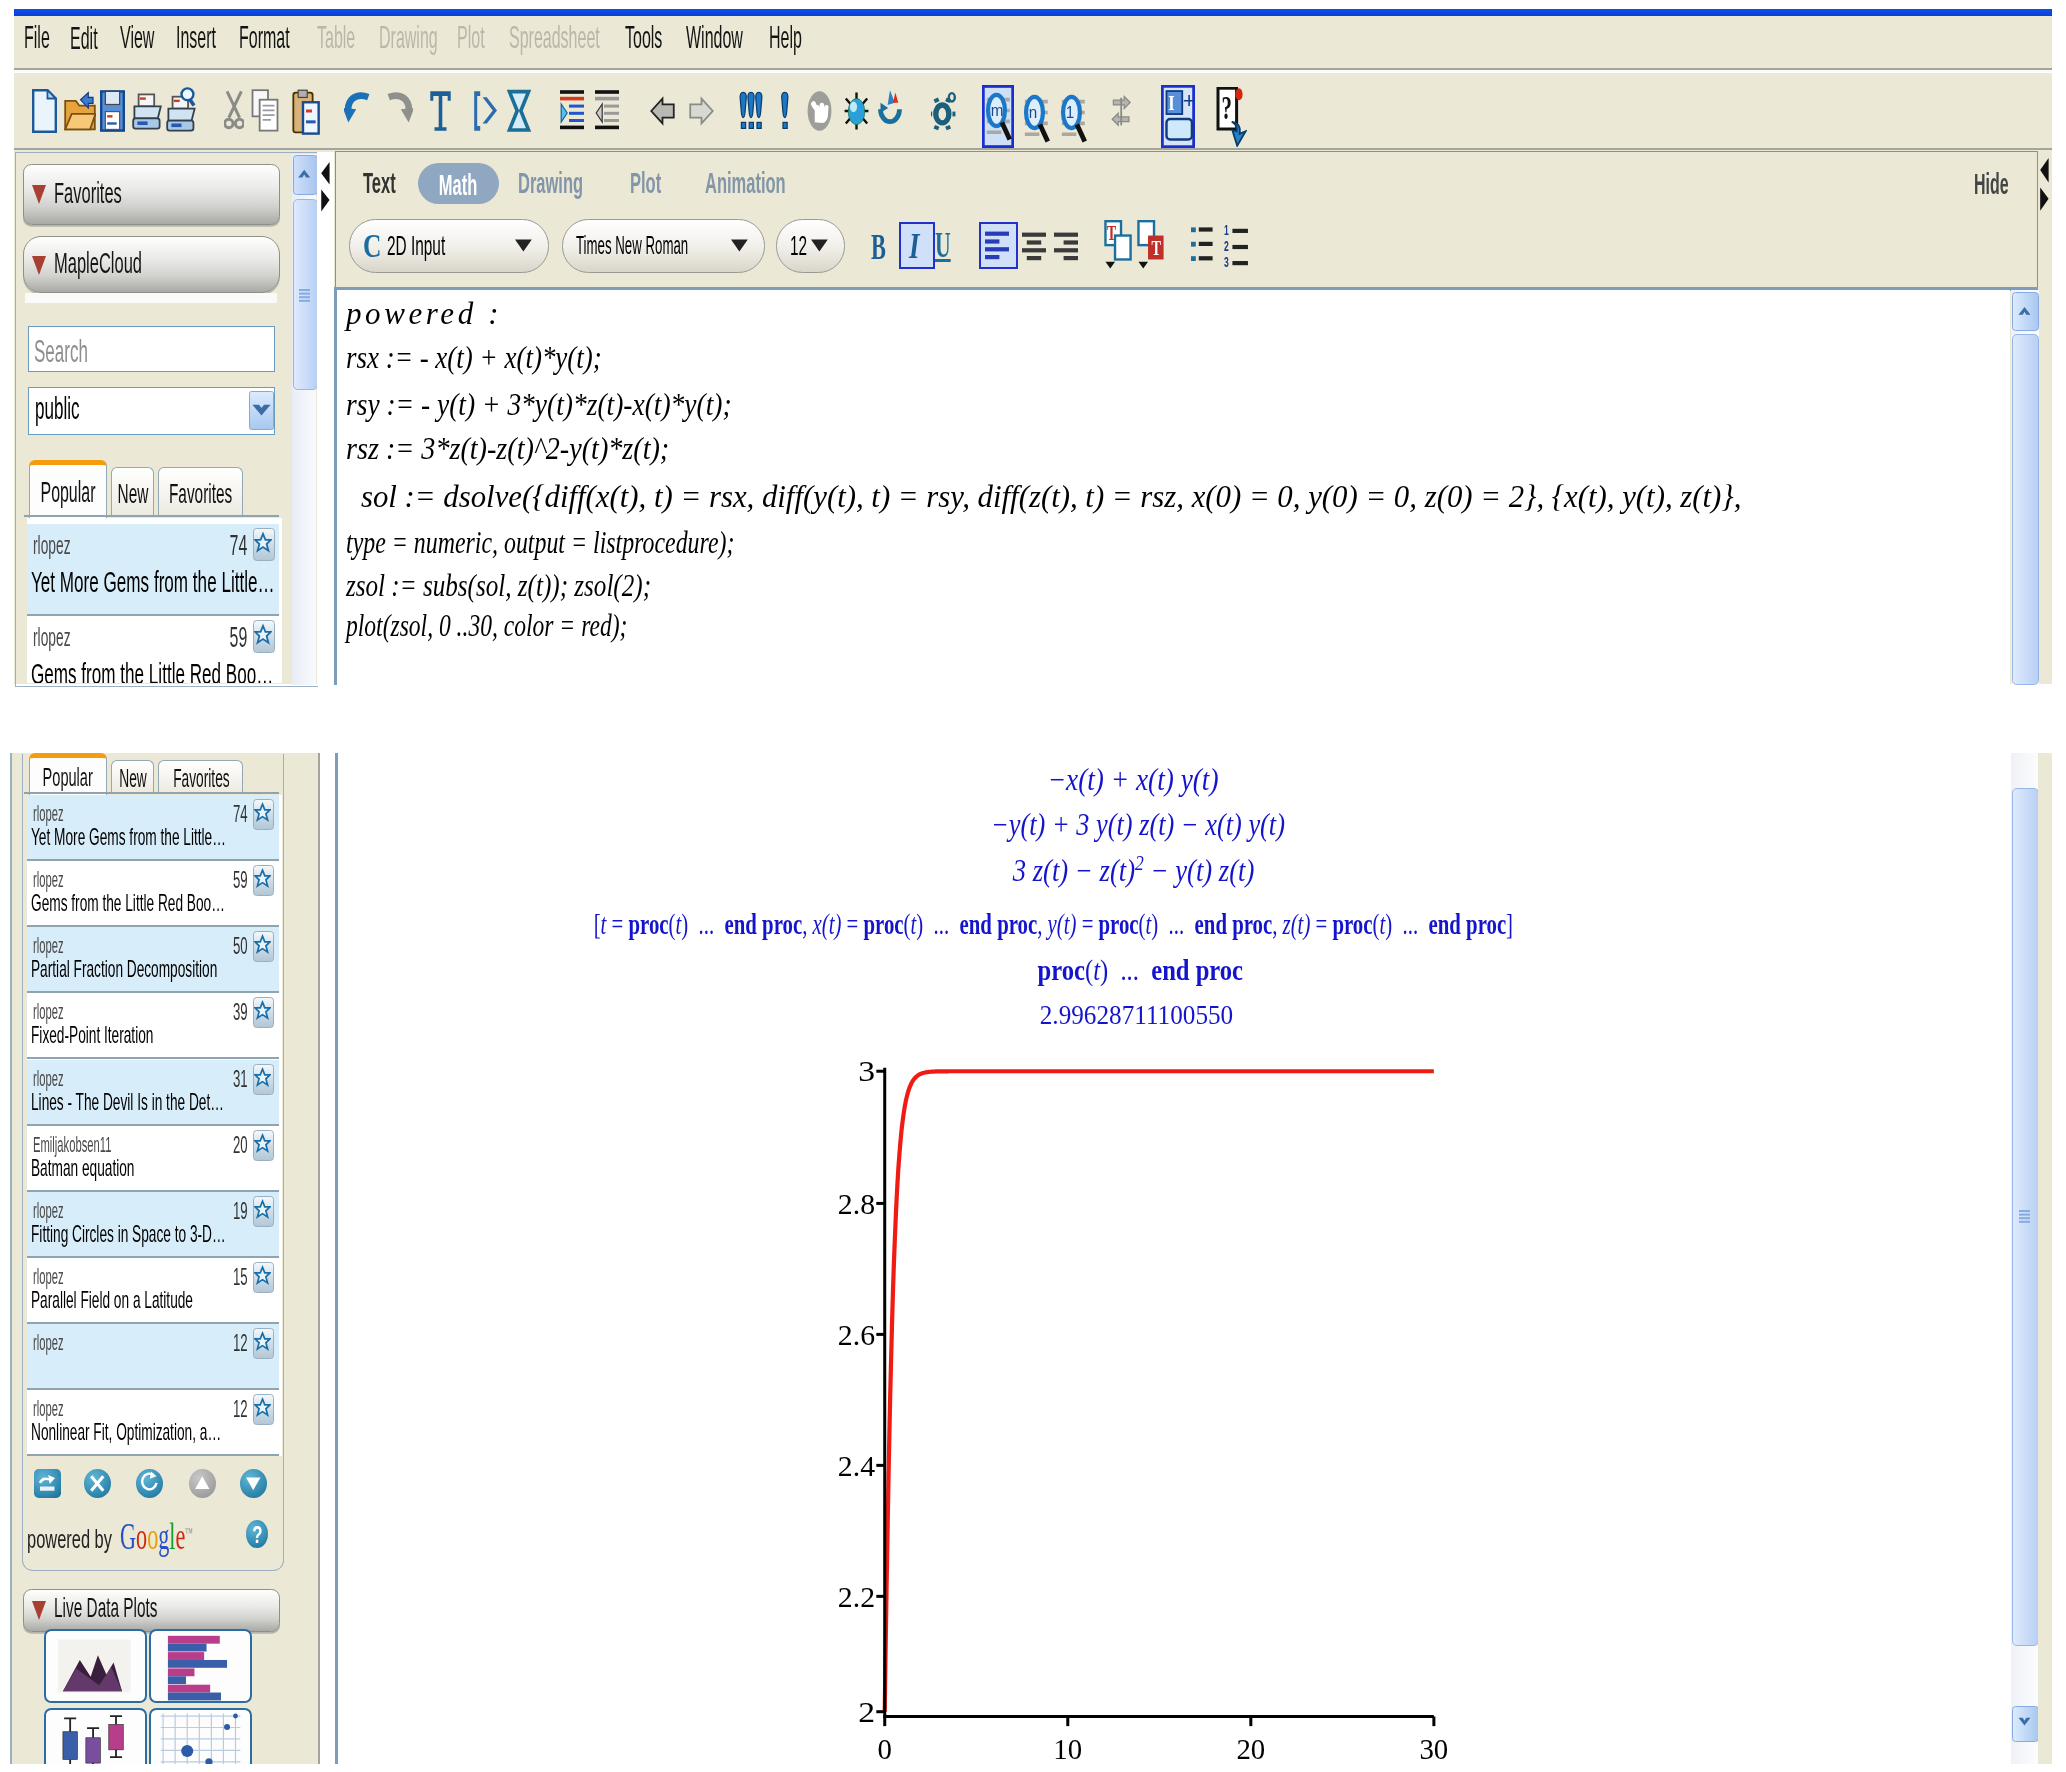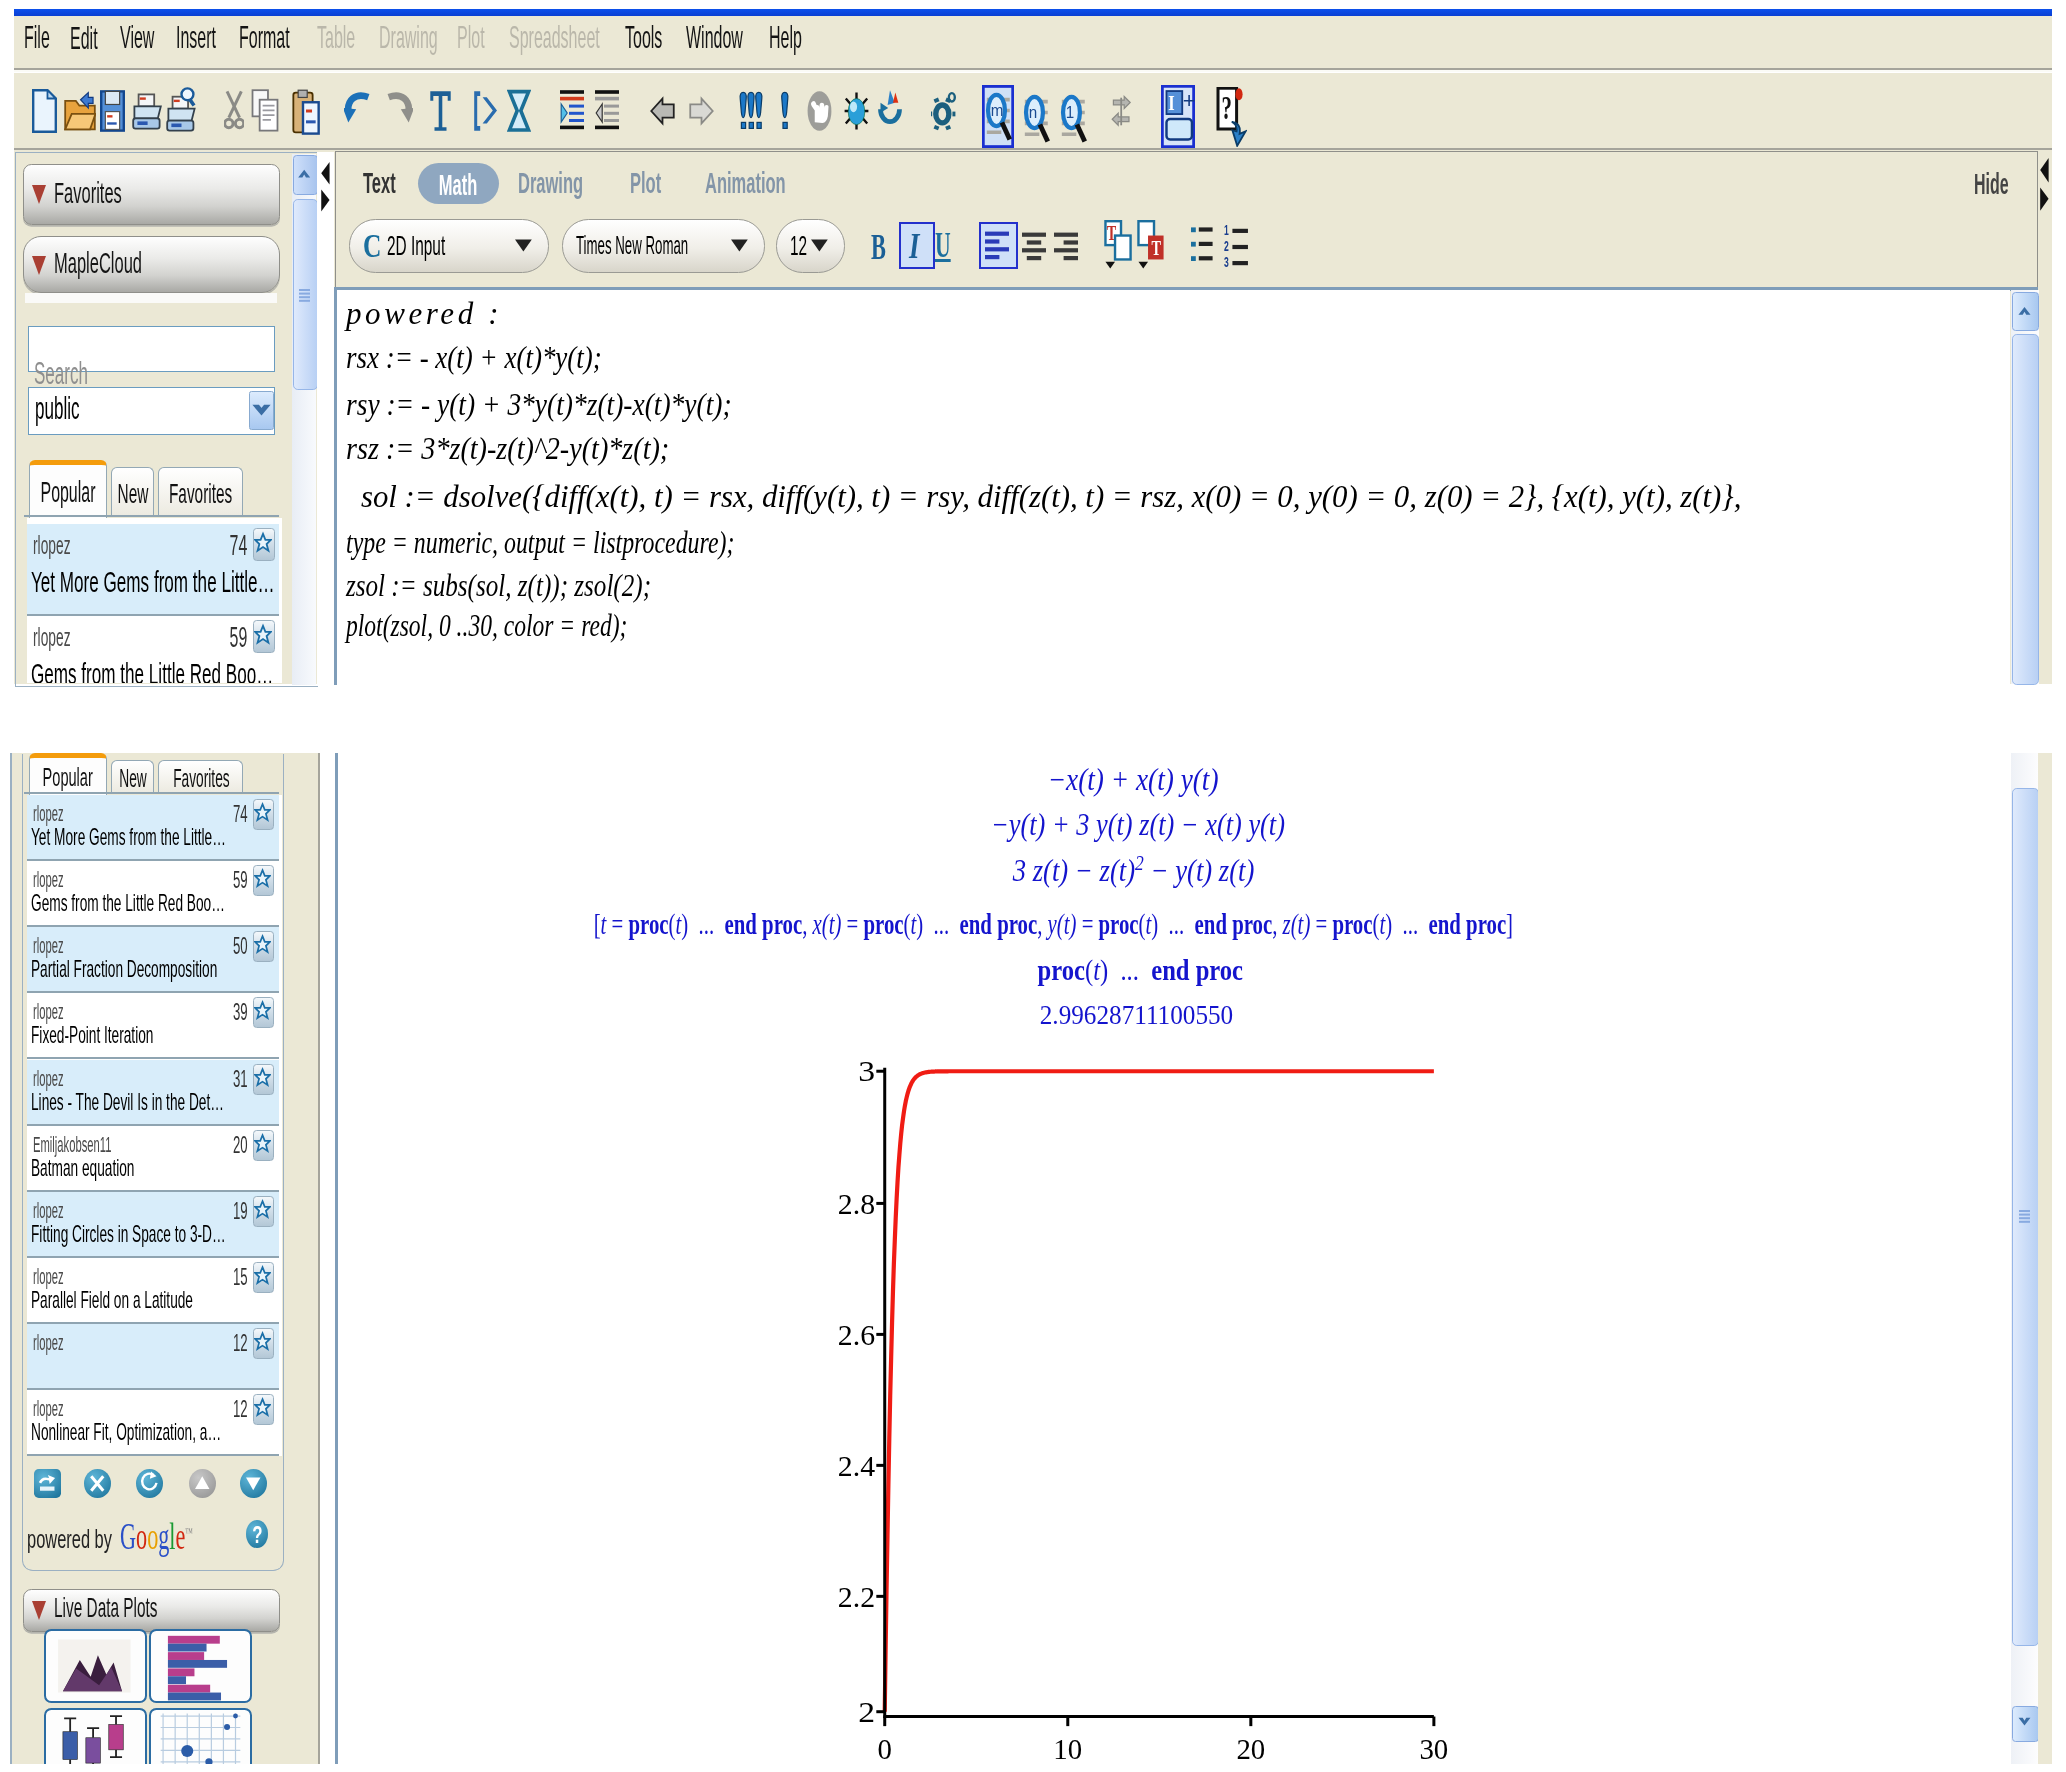--- a/index.html
+++ b/index.html
@@ -228,7 +228,7 @@
   </div>
 <div class="a" style="left:25px;top:293px;width:252px;height:9.6px;background:#fafaf8;"></div>
 <div class="a" style="left:28px;top:326px;width:245px;height:44px;background:#fff;border:1.8px solid #6a9cc0;"></div>
-<div class="a" style="left:34px;top:334px;white-space:pre;margin-top:22px;"><span style="display:inline-block;transform:scaleX(0.55);transform-origin:0 0;font-size:31px;color:#8f8f8f;font-weight:normal;font-style:normal;font-family:'Liberation Sans',sans-serif;">Search</span></div>
+<div class="a" style="left:34px;top:334px;white-space:pre;"><span style="display:inline-block;transform:scaleX(0.55);transform-origin:0 0;font-size:31px;color:#8f8f8f;font-weight:normal;font-style:normal;font-family:'Liberation Sans',sans-serif;">Search</span></div>
 <div class="a" style="left:28px;top:387px;width:245px;height:46px;background:#fff;border:1.8px solid #6a9cc0;">
     <div class="a" style="left:220px;top:3px;width:23px;height:37px;background:linear-gradient(180deg,#dcebfd,#a8c8f0);border:0.6px solid #88aad0;border-radius:2.4px;"><svg xmlns="http://www.w3.org/2000/svg" width="23" height="37" viewBox="0 0 38 62">
         <path d="M7 23 l12 14 l12 -14 l-7 0 l-5 6 l-5 -6 z" fill="#3b6ea5" stroke="#3b6ea5" stroke-width="3"></path>

